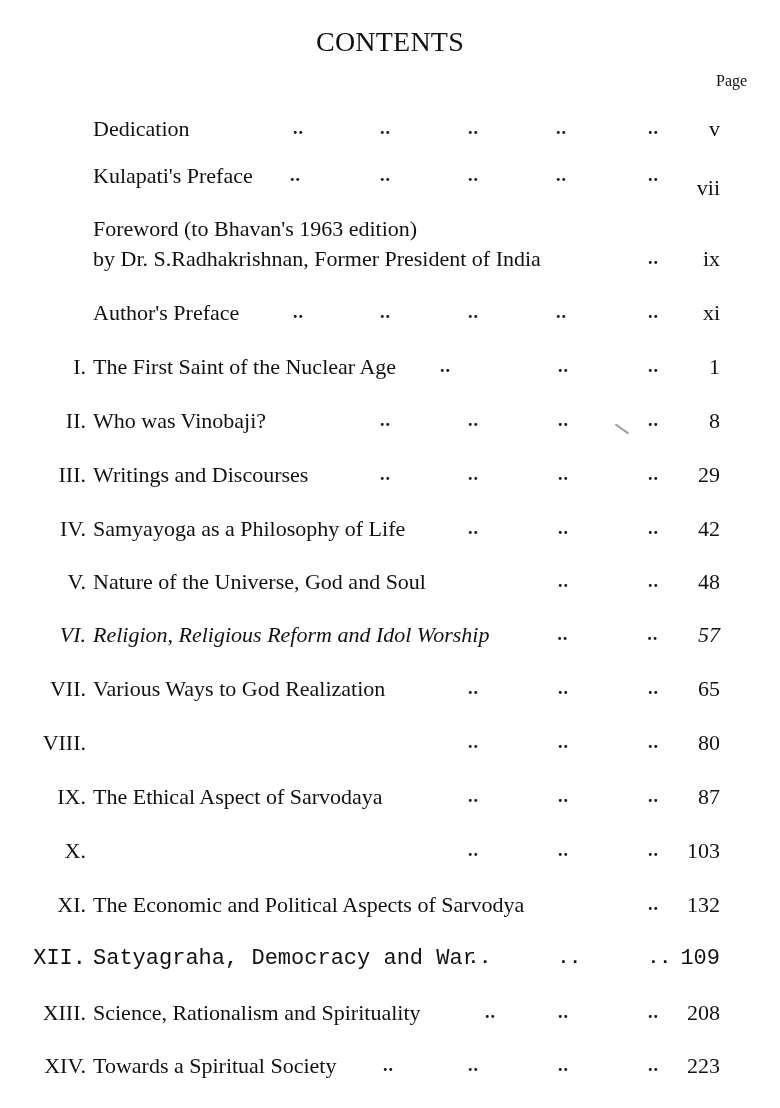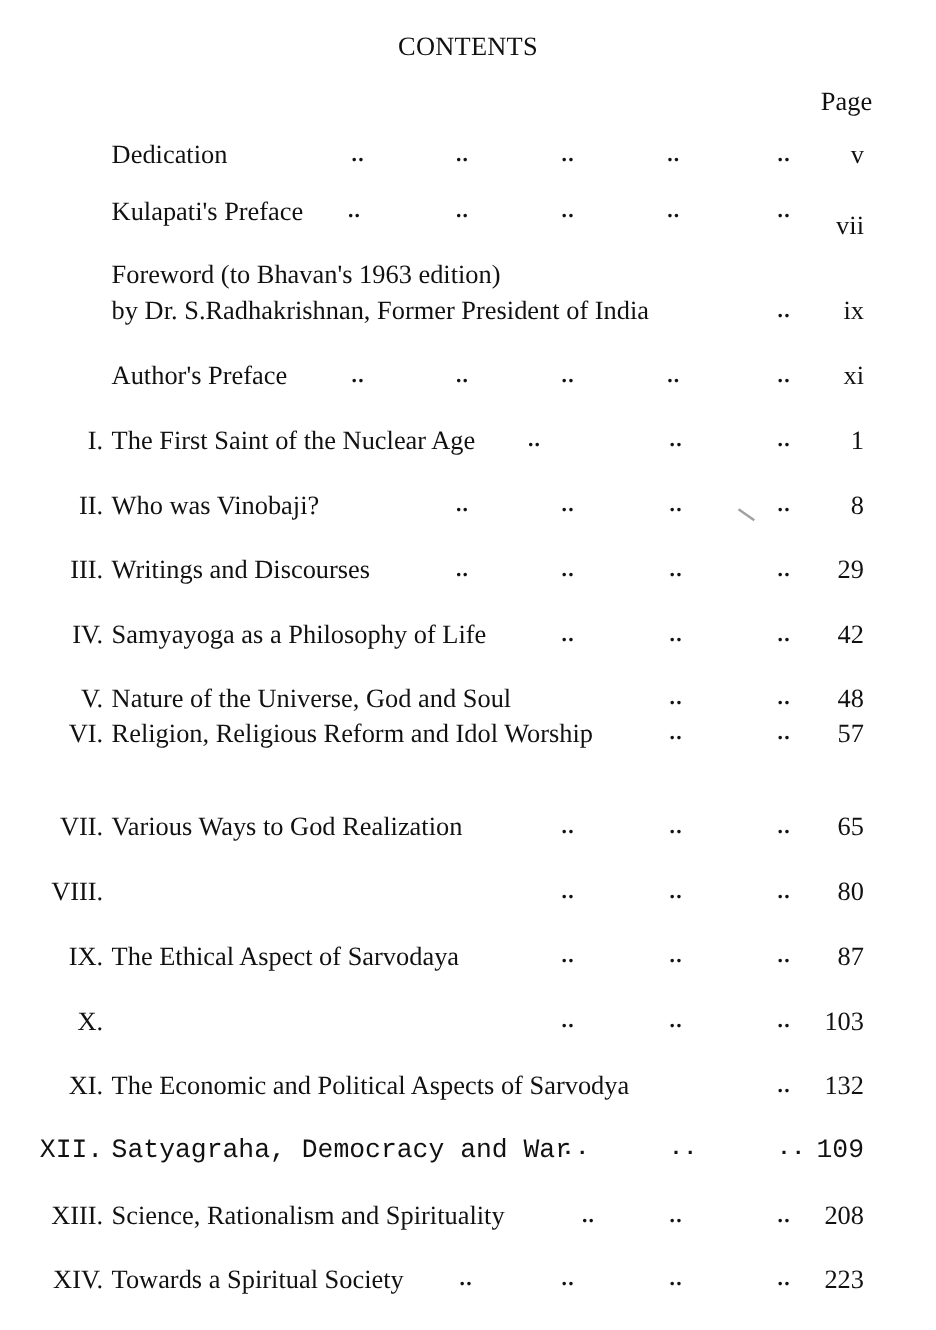--- a/index.html
+++ b/index.html
@@ -10,7 +10,7 @@
   }
   .title {
     position: absolute; left: 0; width: 780px; top: 26px;
-    text-align: center; font-size: 22px; letter-spacing: 0.2px;
+    text-align: center; font-size: 28px; letter-spacing: 0.2px;
   }
   .page-head {
     position: absolute; left: 684px; top: 72px; font-size: 22px;

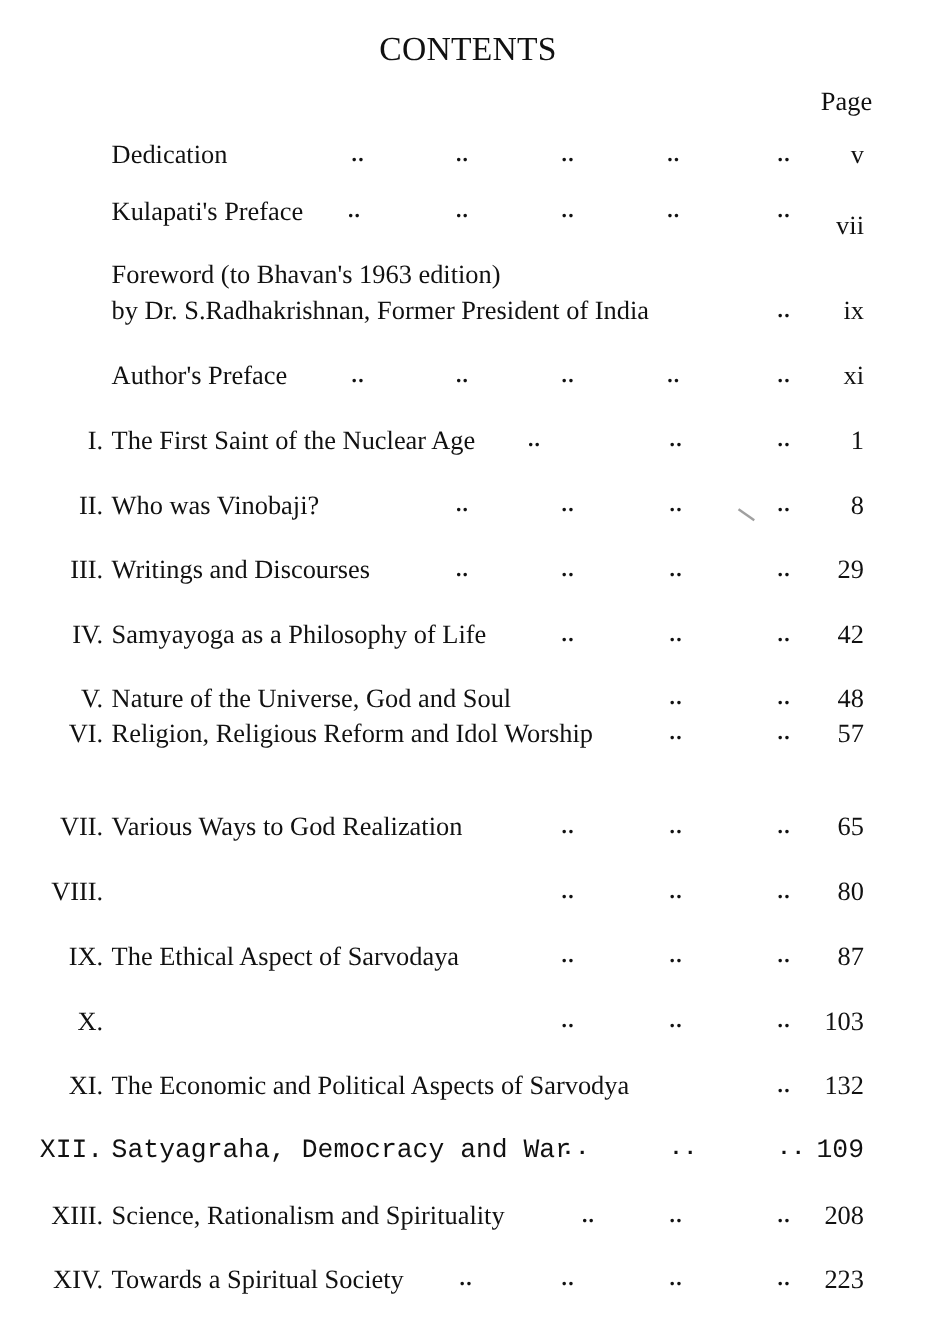--- a/index.html
+++ b/index.html
@@ -13,7 +13,7 @@
     text-align: center; font-size: 28px; letter-spacing: 0.2px;
   }
   .page-head {
-    position: absolute; left: 684px; top: 72px; font-size: 22px;
+    position: absolute; left: 716px; top: 72px; font-size: 16px;
   }
   .row { position: absolute; left: 0; width: 780px; height: 30px; font-size: 22px; }
   .num {

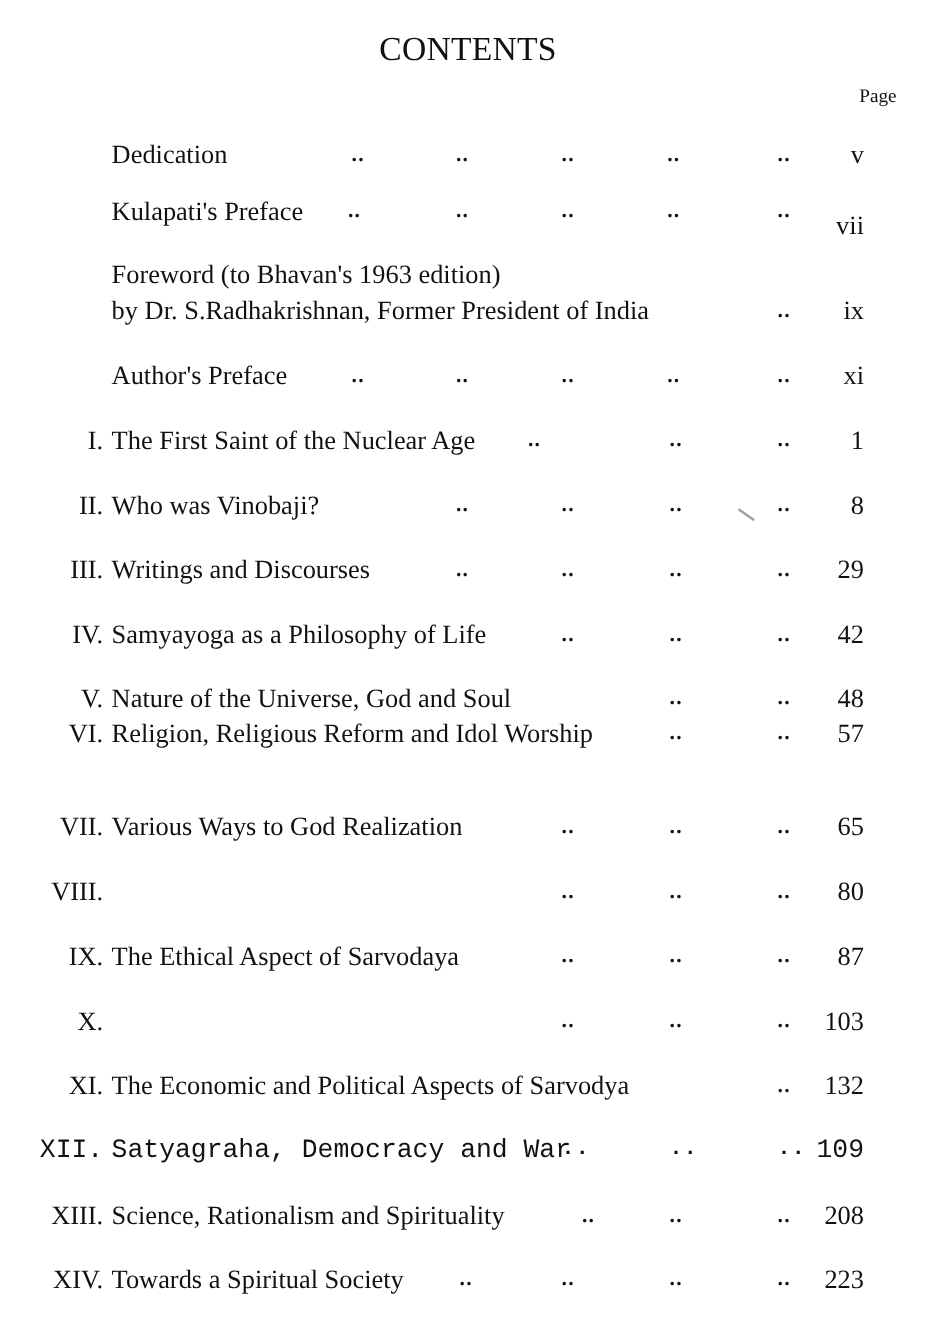--- a/index.html
+++ b/index.html
@@ -114,7 +114,7 @@
         <span class="leader" style="left: 648px; top: 2px;">..</span>
         <span class="pg" style="top: 0px;">48</span>
       </div>
-      <div class="row" style="top: 598px;">
+      <div class="row" style="top: 622px; font-style: italic;">
         <span class="num">VI.</span>
         <span class="label">Religion, Religious Reform and Idol Worship</span>
         <span class="leader" style="left: 558px; top: 2px;">..</span>

